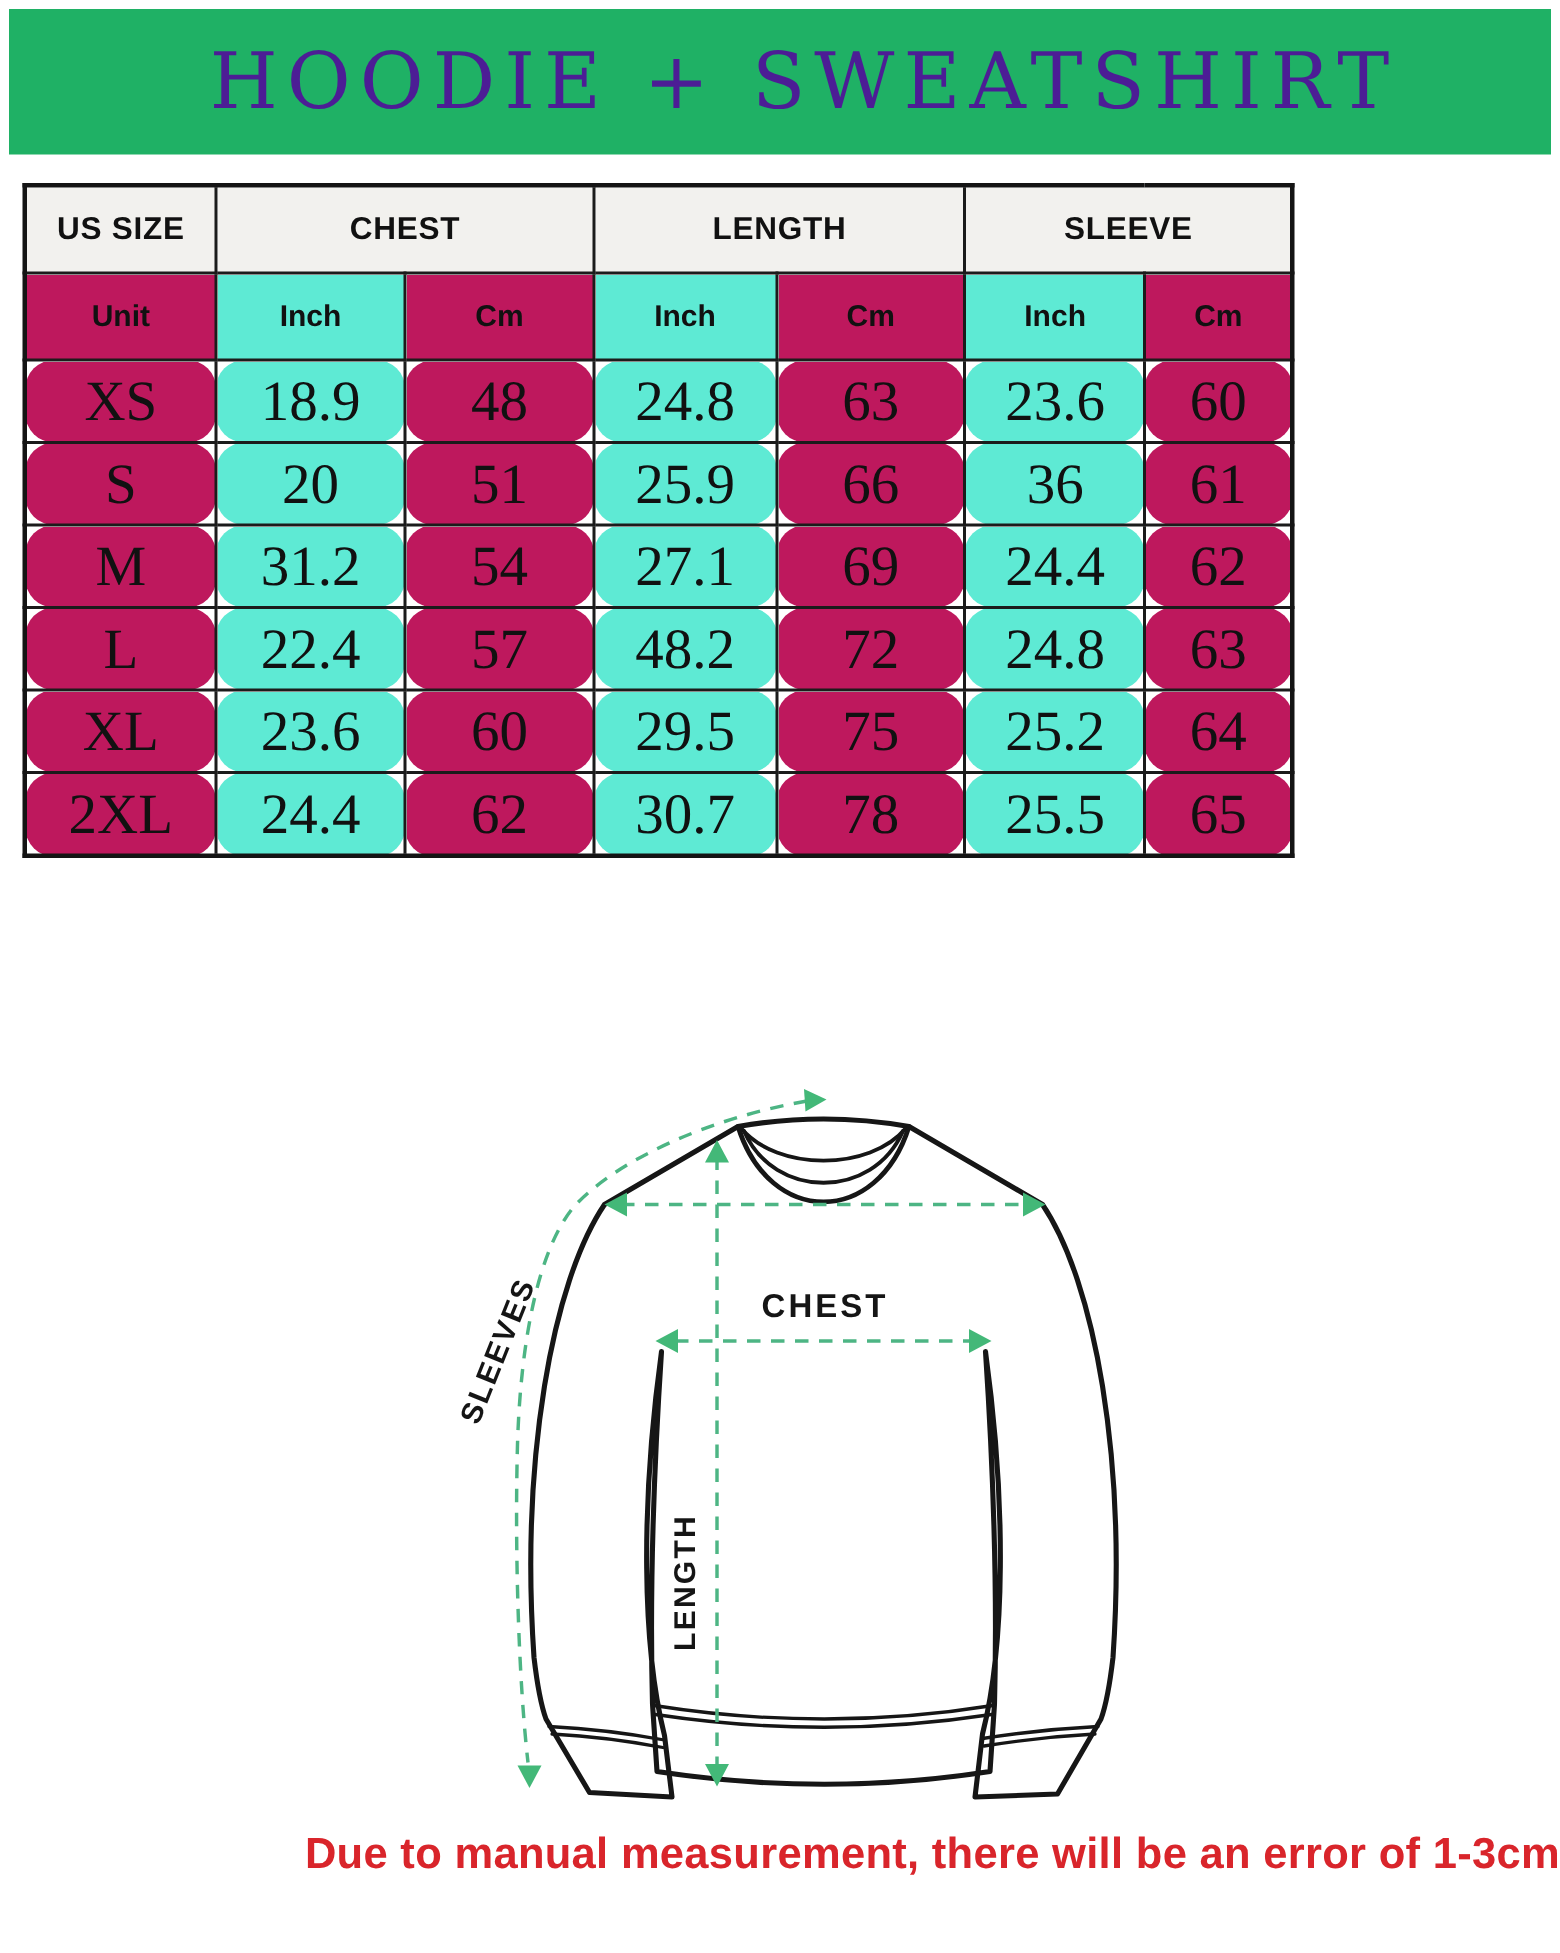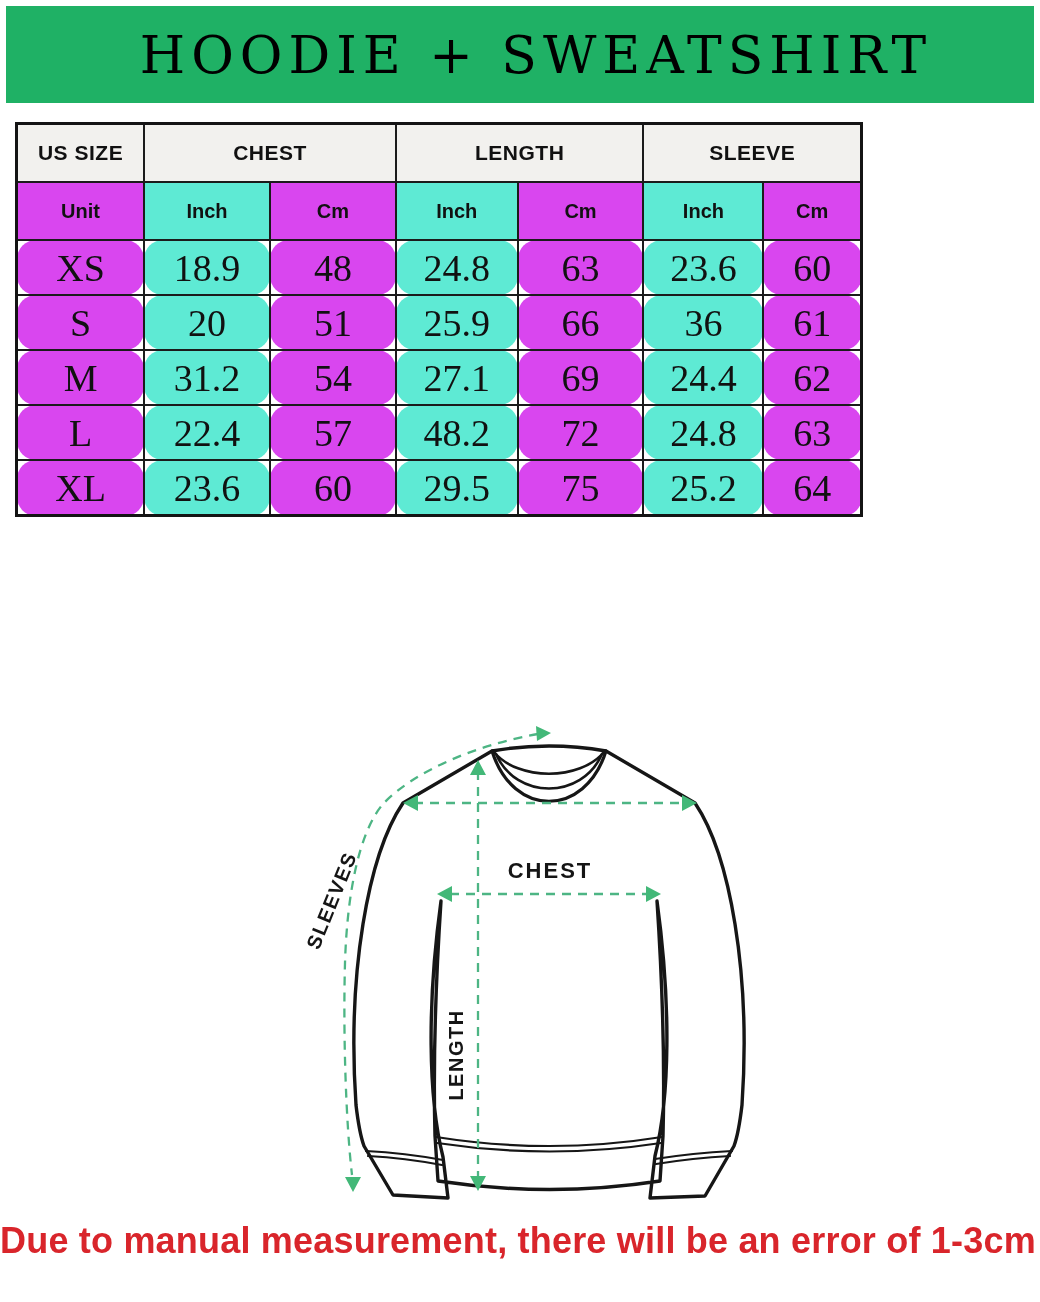--- a/index.html
+++ b/index.html
@@ -37,7 +37,7 @@
 <div class="page">
 
   <div class="banner" style="background: rgb(31, 177, 101);">
-    <div class="banner-title" style="color: #000000; margin-left: 32px;">HOODIE + SWEATSHIRT</div>
+    <div class="banner-title" style="color: #4c1d95; margin-left: 32px;">HOODIE + SWEATSHIRT</div>
   </div>
 
   <table class="chart">

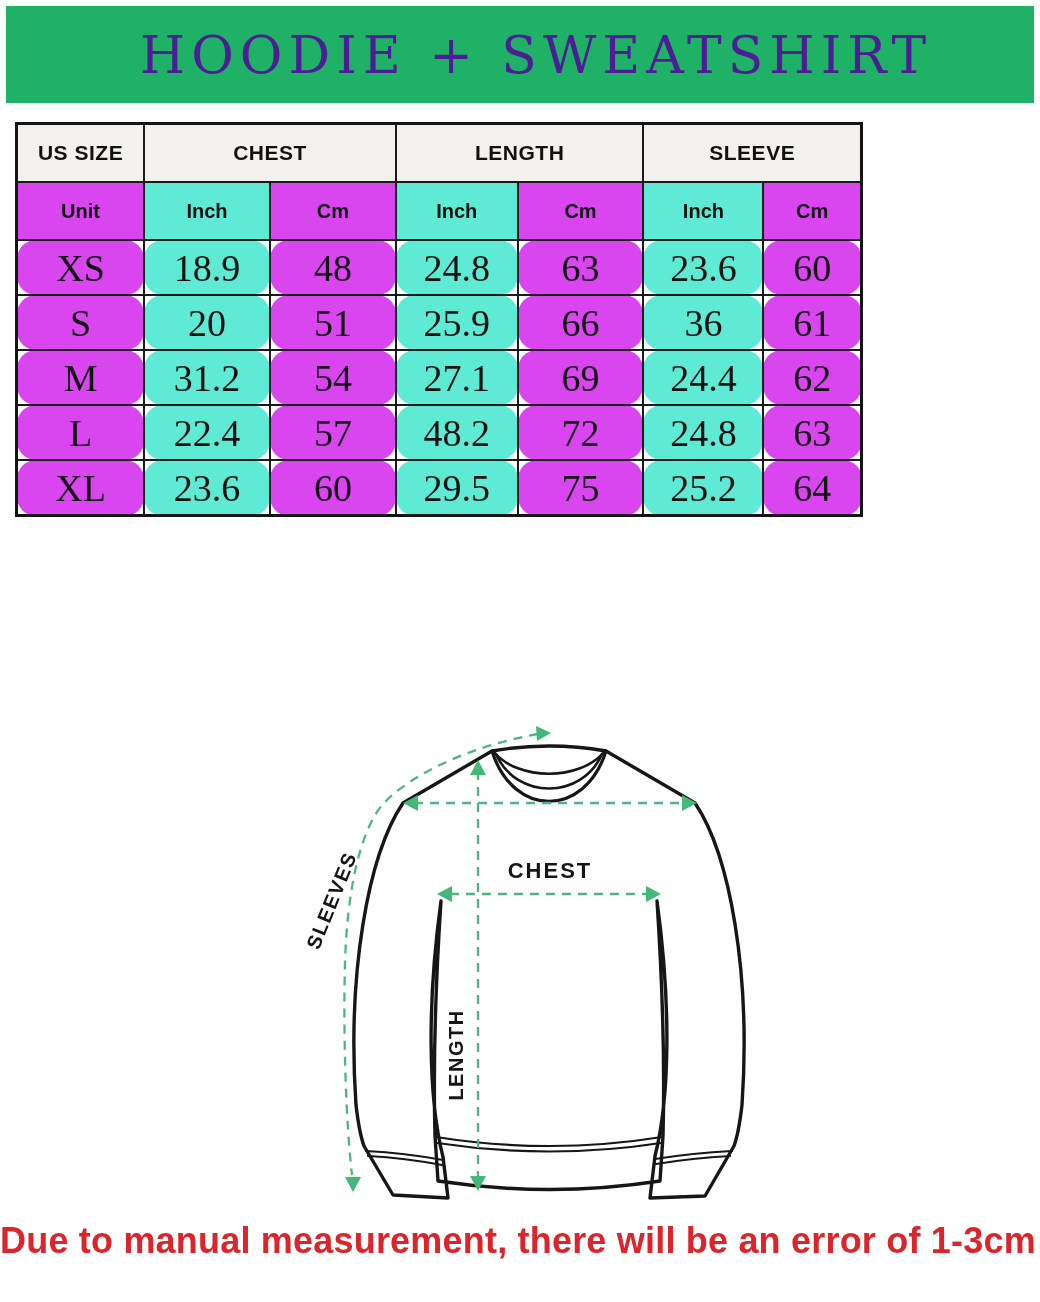--- a/index.html
+++ b/index.html
@@ -20,7 +20,7 @@
   tr.head-row th{height:56px;font-size:21px;font-weight:bold;letter-spacing:.5px;background:#f2f1ee;}
   tr.unit-row td{height:56px;font-size:20px;font-weight:bold;}
   tr.data-row td{height:53px;font-family:"Liberation Serif",serif;font-size:38px;font-weight:400;border-radius:19px;}
-  .bg-a{background:#d946ef;}
+  .bg-a{background:#be185d;}
   .bg-b{background:#5eead4;}
 
   

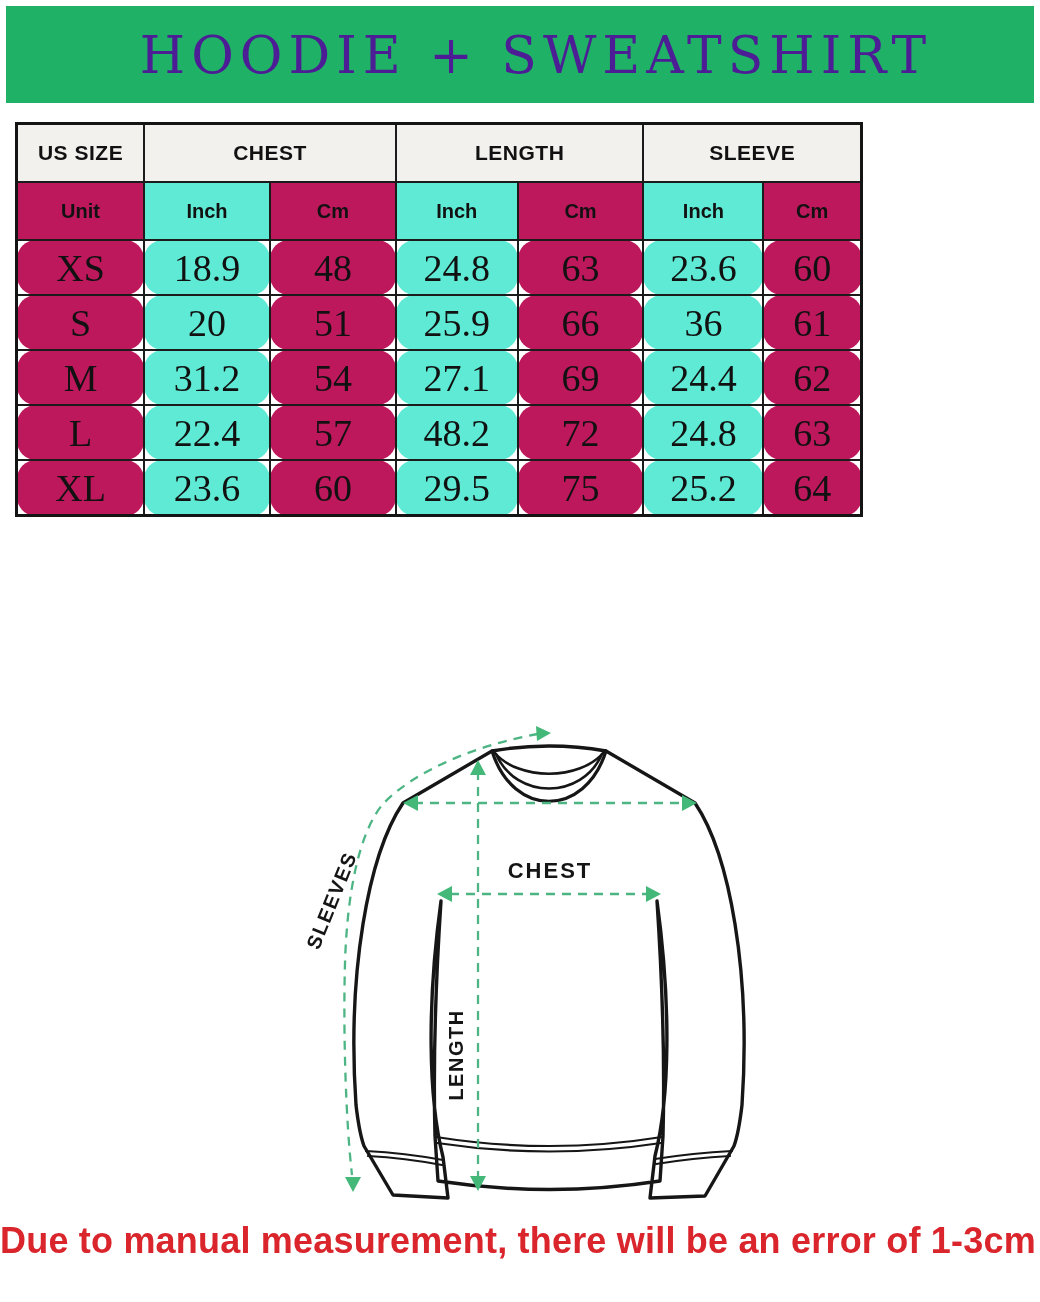--- a/index.html
+++ b/index.html
@@ -111,6 +111,15 @@
       <td class="bg-b">25.2</td>
       <td class="bg-a">64</td>
     </tr>
+    <tr class="data-row">
+      <td class="bg-a">2XL</td>
+      <td class="bg-b">24.4</td>
+      <td class="bg-a">62</td>
+      <td class="bg-b">30.7</td>
+      <td class="bg-a">78</td>
+      <td class="bg-b">25.5</td>
+      <td class="bg-a">65</td>
+    </tr>
   </tbody>
     </table>
 

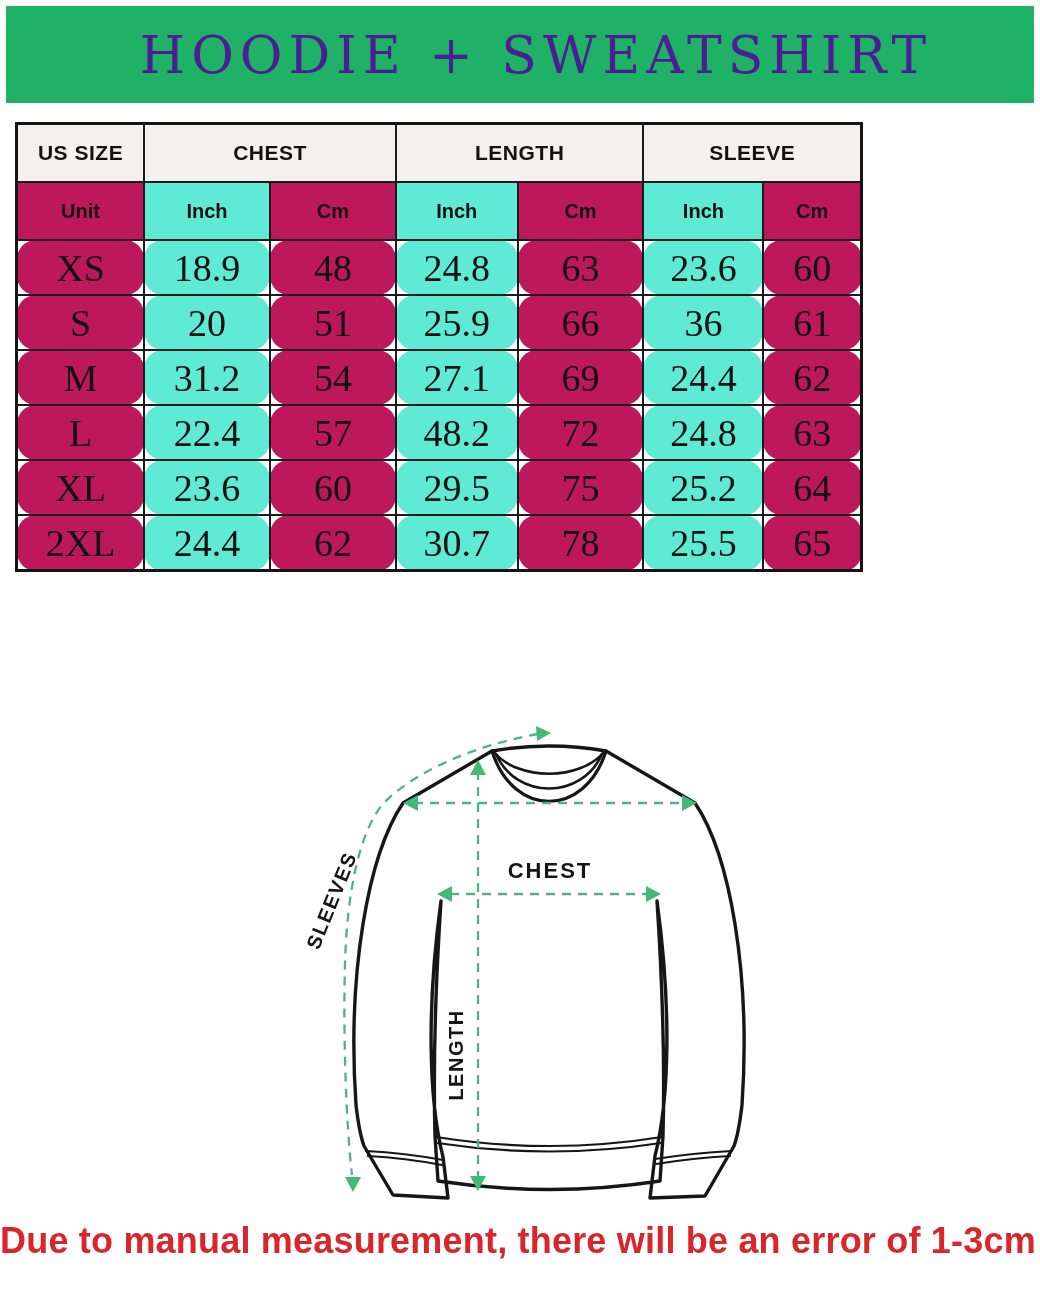--- a/index.html
+++ b/index.html
@@ -28,8 +28,8 @@
   .measure-label{font-family:"Liberation Sans",sans-serif;font-weight:bold;fill:#151515;}
 
   
-  .footer-note{position:absolute;left:0;top:1220px;width:1040px;text-align:left;
-               font-size:36px;font-weight:bold;color:#d9252b;letter-spacing:.2px;}
+  .footer-note{position:absolute;left:0;top:1220px;width:1040px;text-align:right;
+               font-size:29px;font-weight:bold;color:#d9252b;letter-spacing:.2px;}
 </style>
 </head>
 <body>

